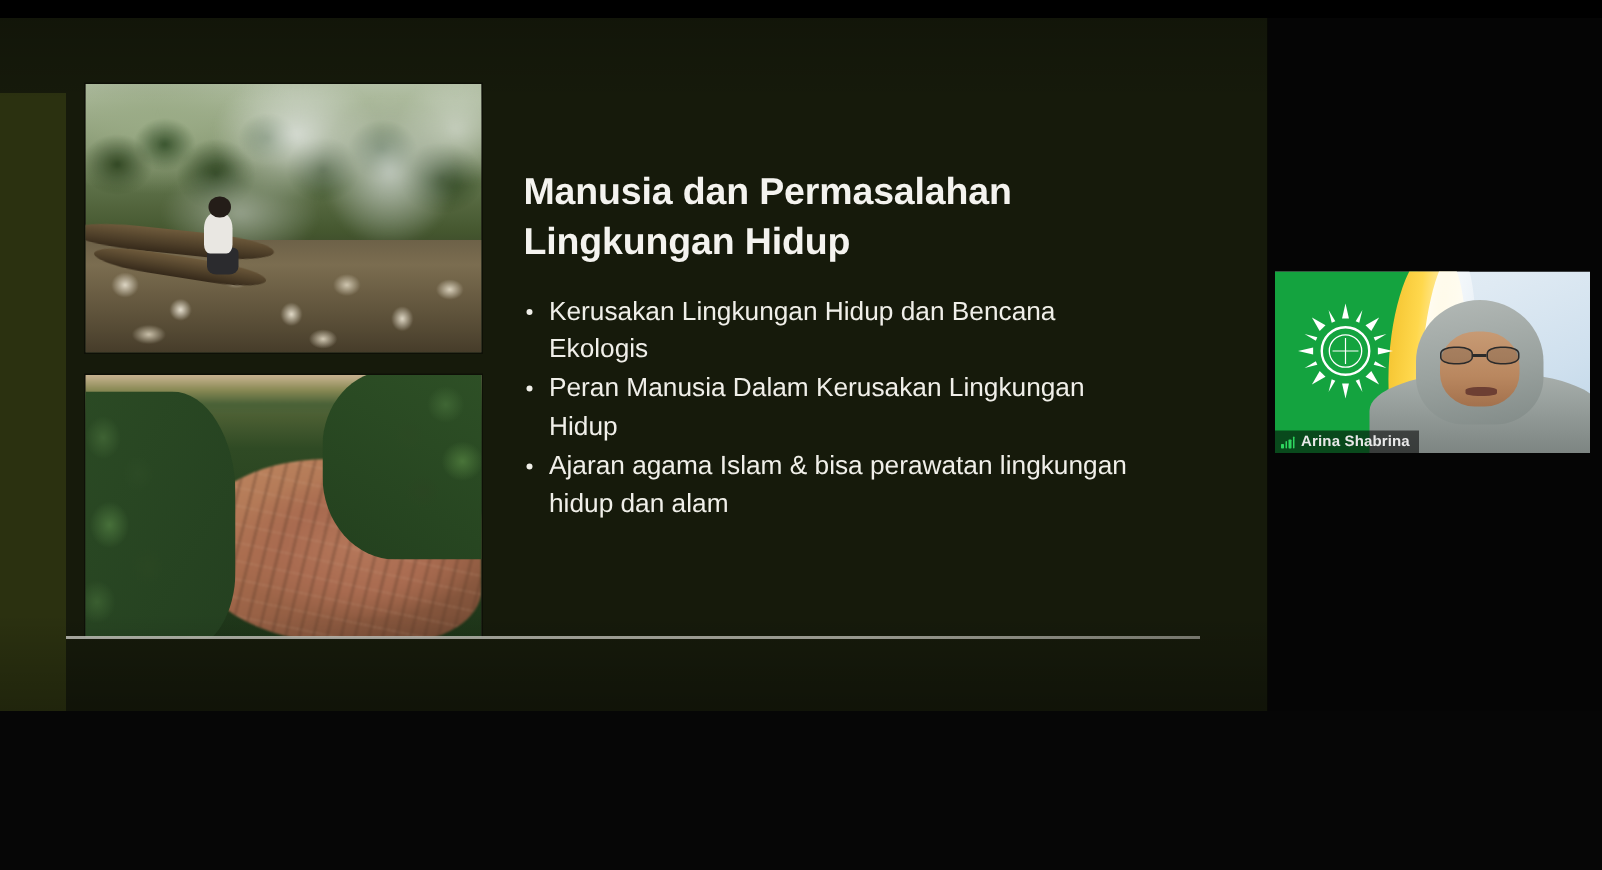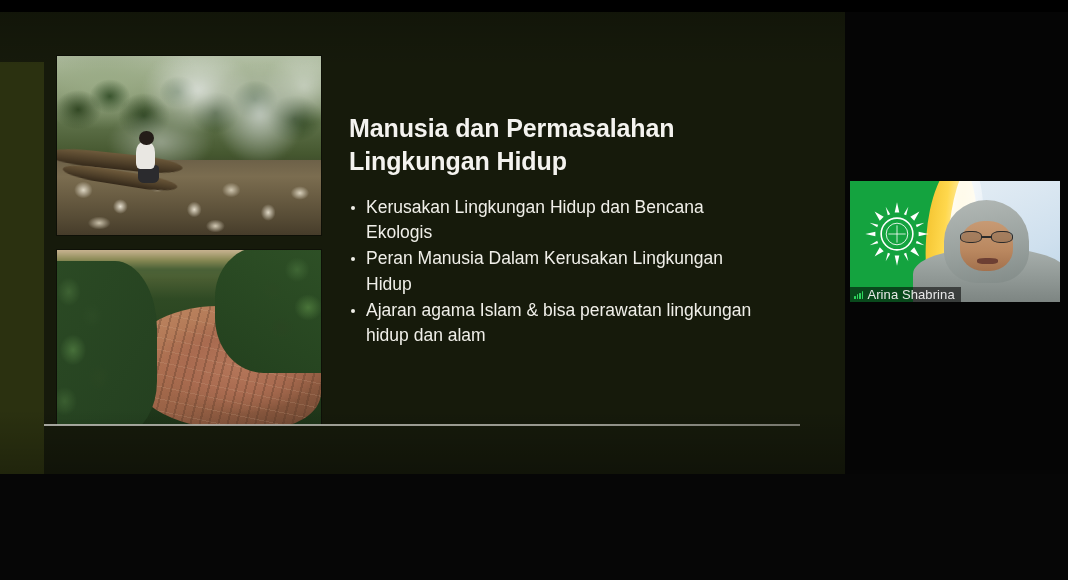--- a/index.html
+++ b/index.html
@@ -302,10 +302,11 @@
   }
   .vt-name {
     color:#e8e8e8;
-    font-size:13px;
+    font-size:10px;
     line-height:1;
     white-space:nowrap;
     letter-spacing:.1px;
+    font-weight:bold;
   }
   .signal-icon { display:flex; align-items:flex-end; gap:1px; height:8px; }
   .signal-icon i { display:block; width:1.6px; background:#2fd65f; border-radius:.5px; }

